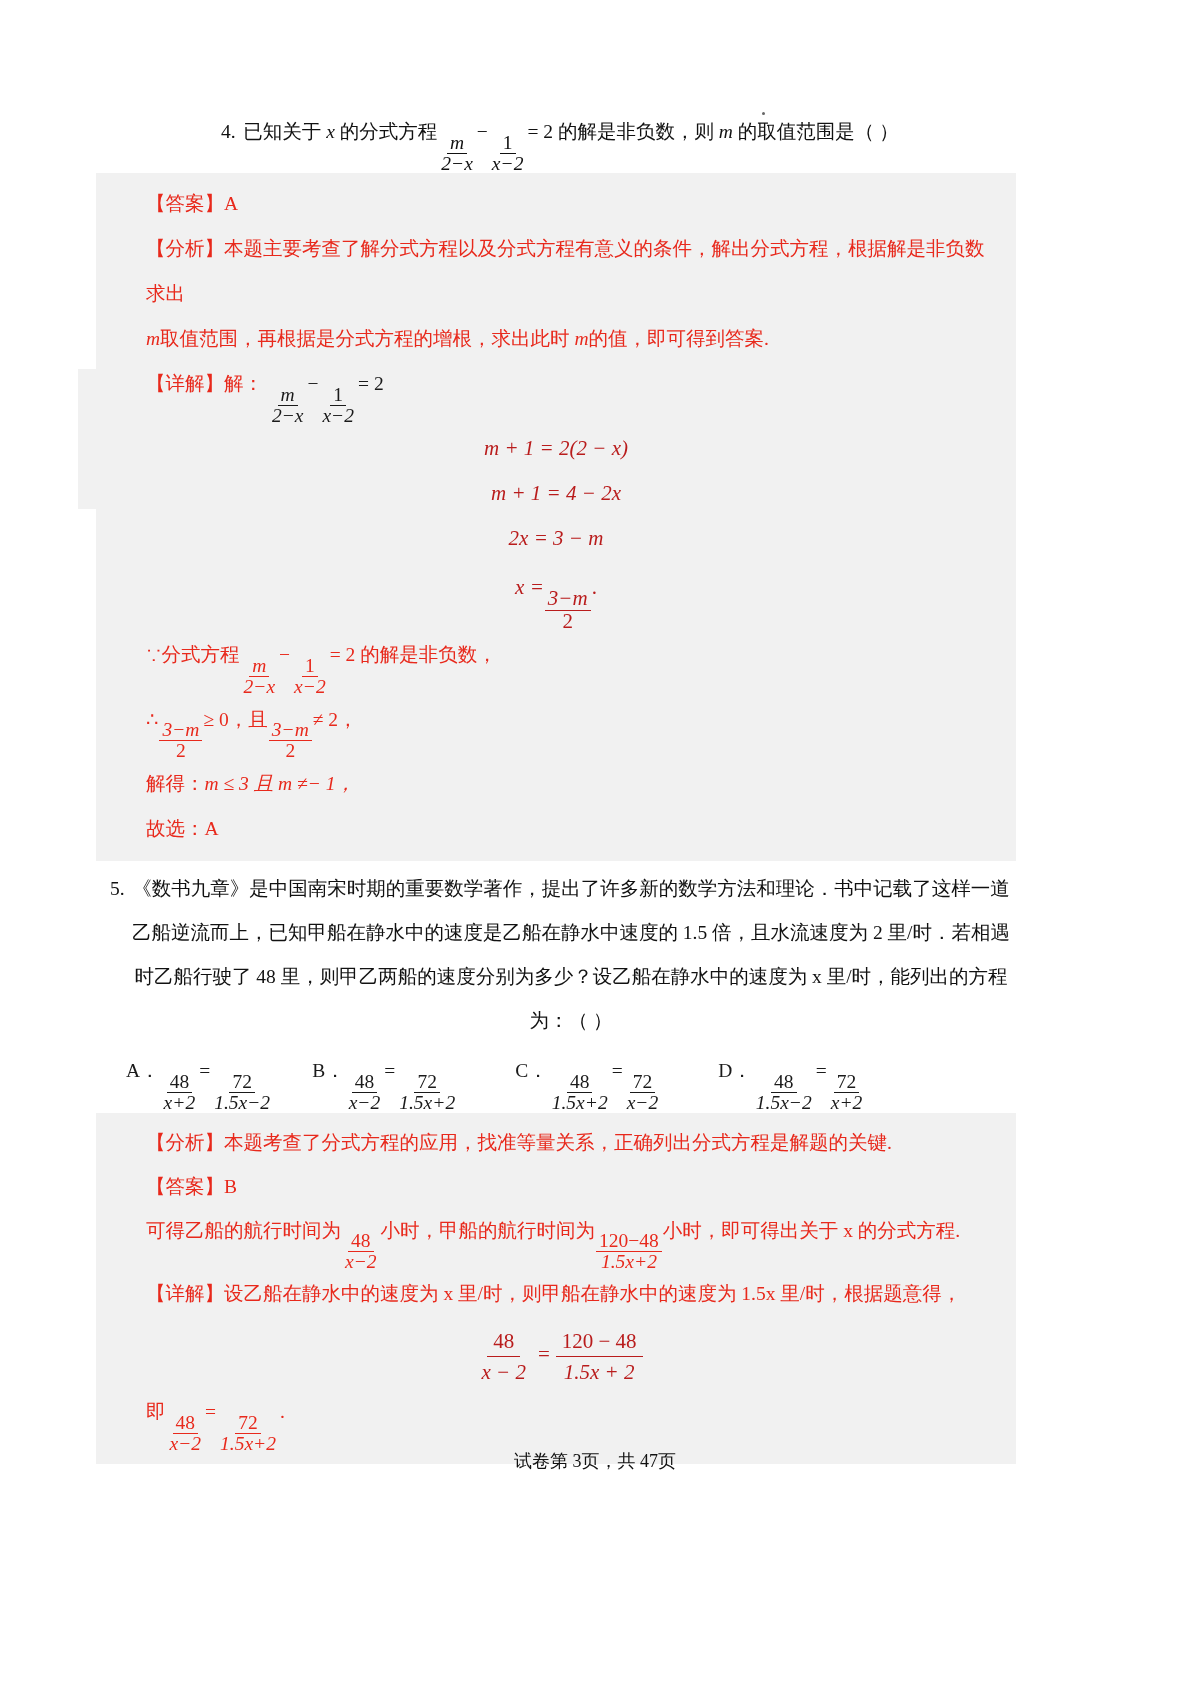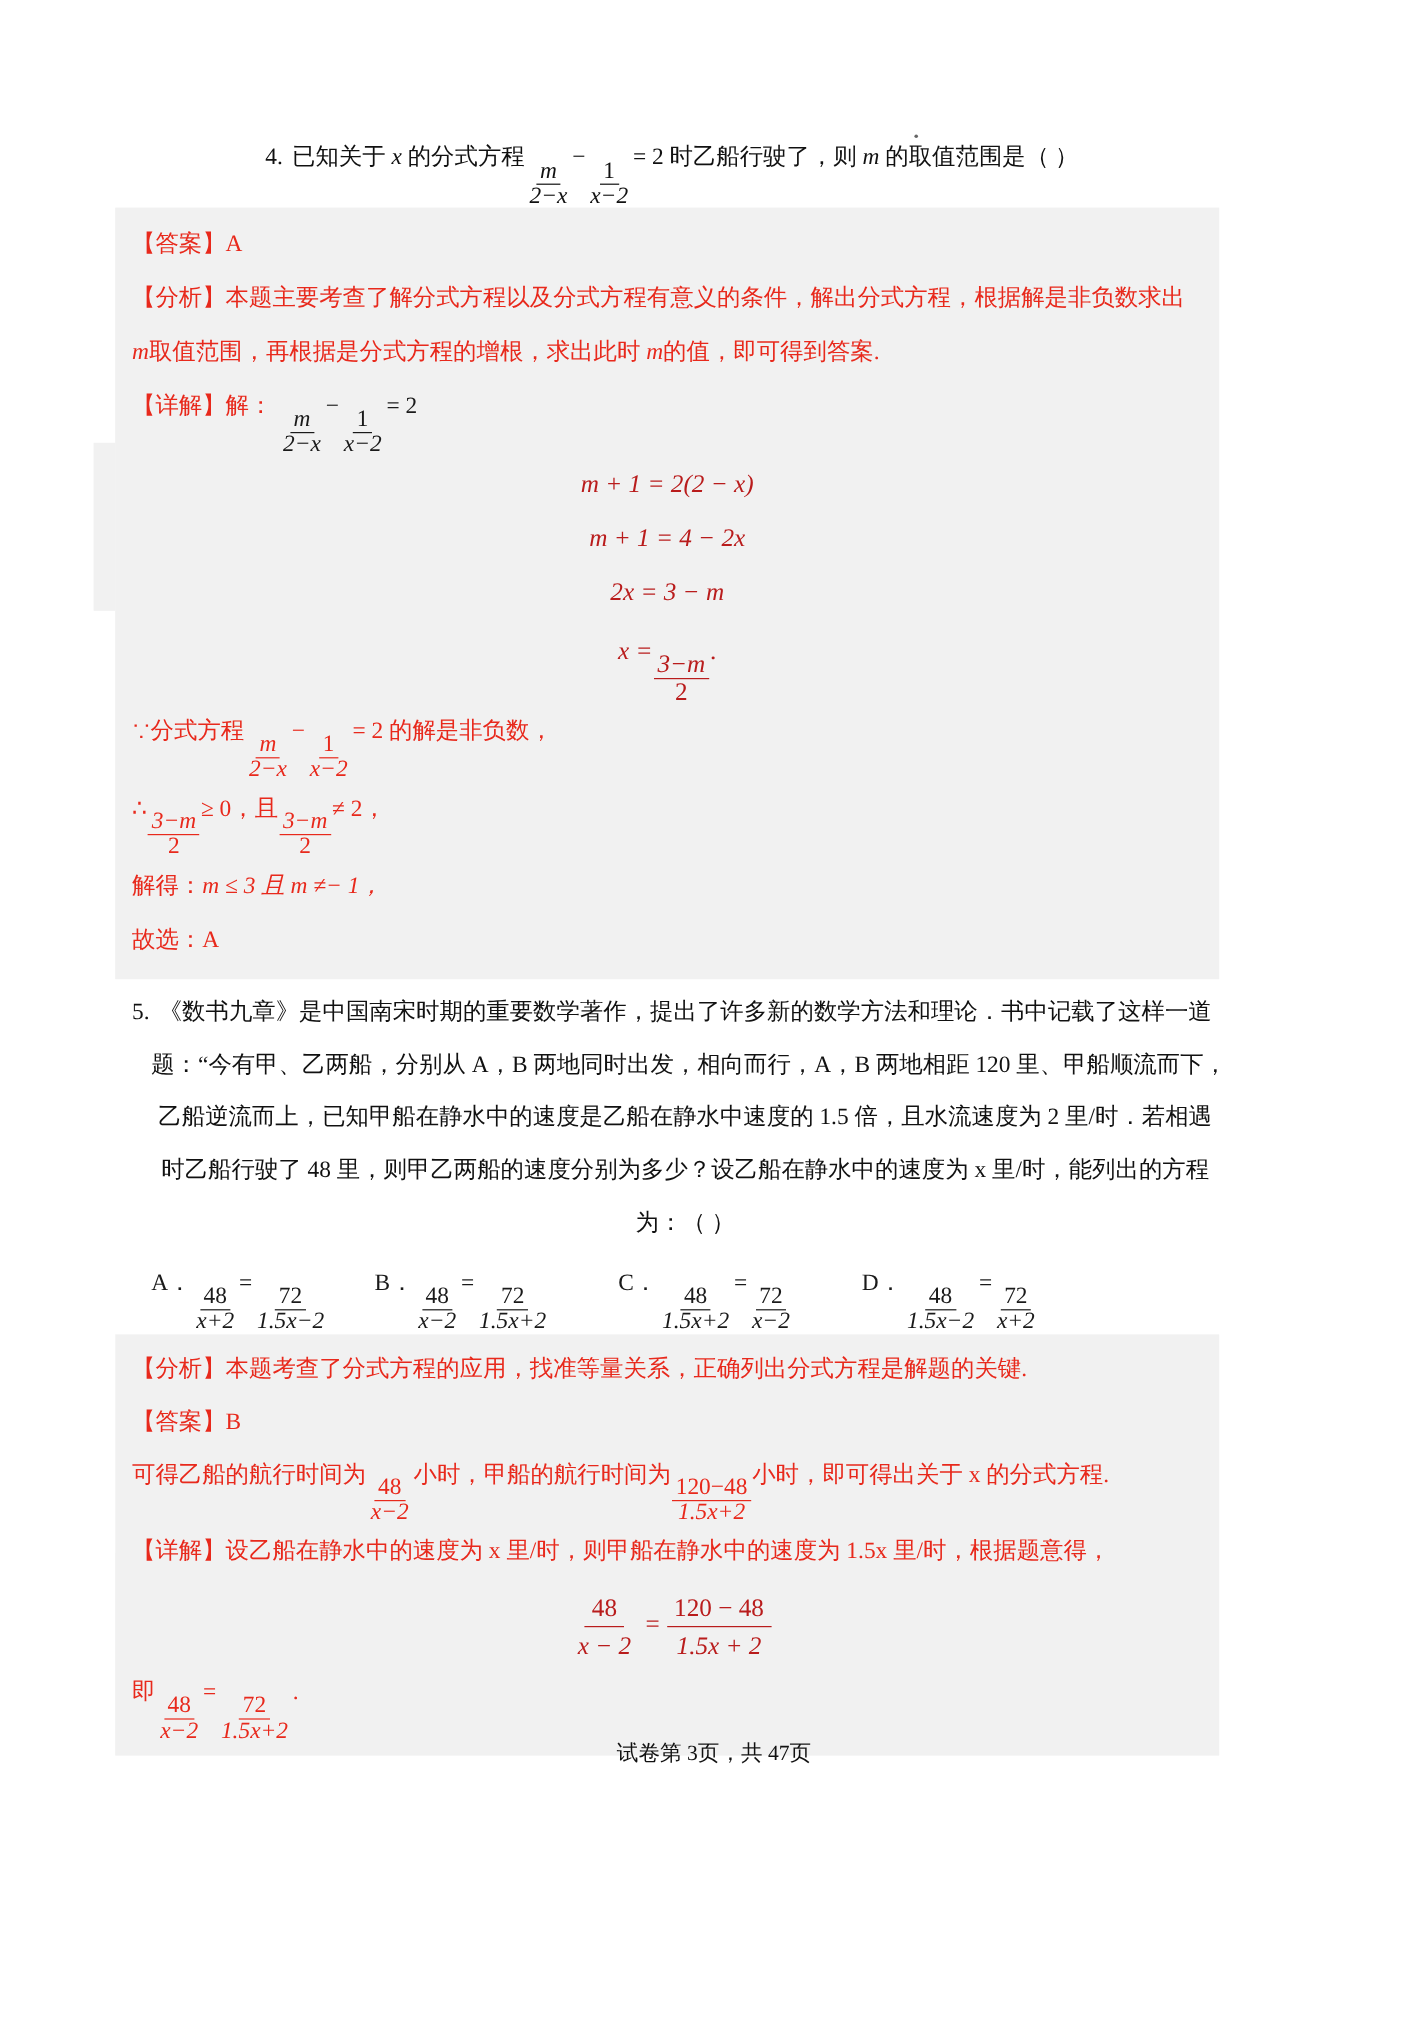--- a/index.html
+++ b/index.html
@@ -179,7 +179,7 @@
           <span class="num">1</span>
           <span class="den it">x−2</span>
         </span><span>= 2</span>
-      <span>时乙船行驶了，则</span>
+      <span>的解是非负数，则</span>
       <i>m</i>
       <span>的取值范围是（      ）</span>
     </div>

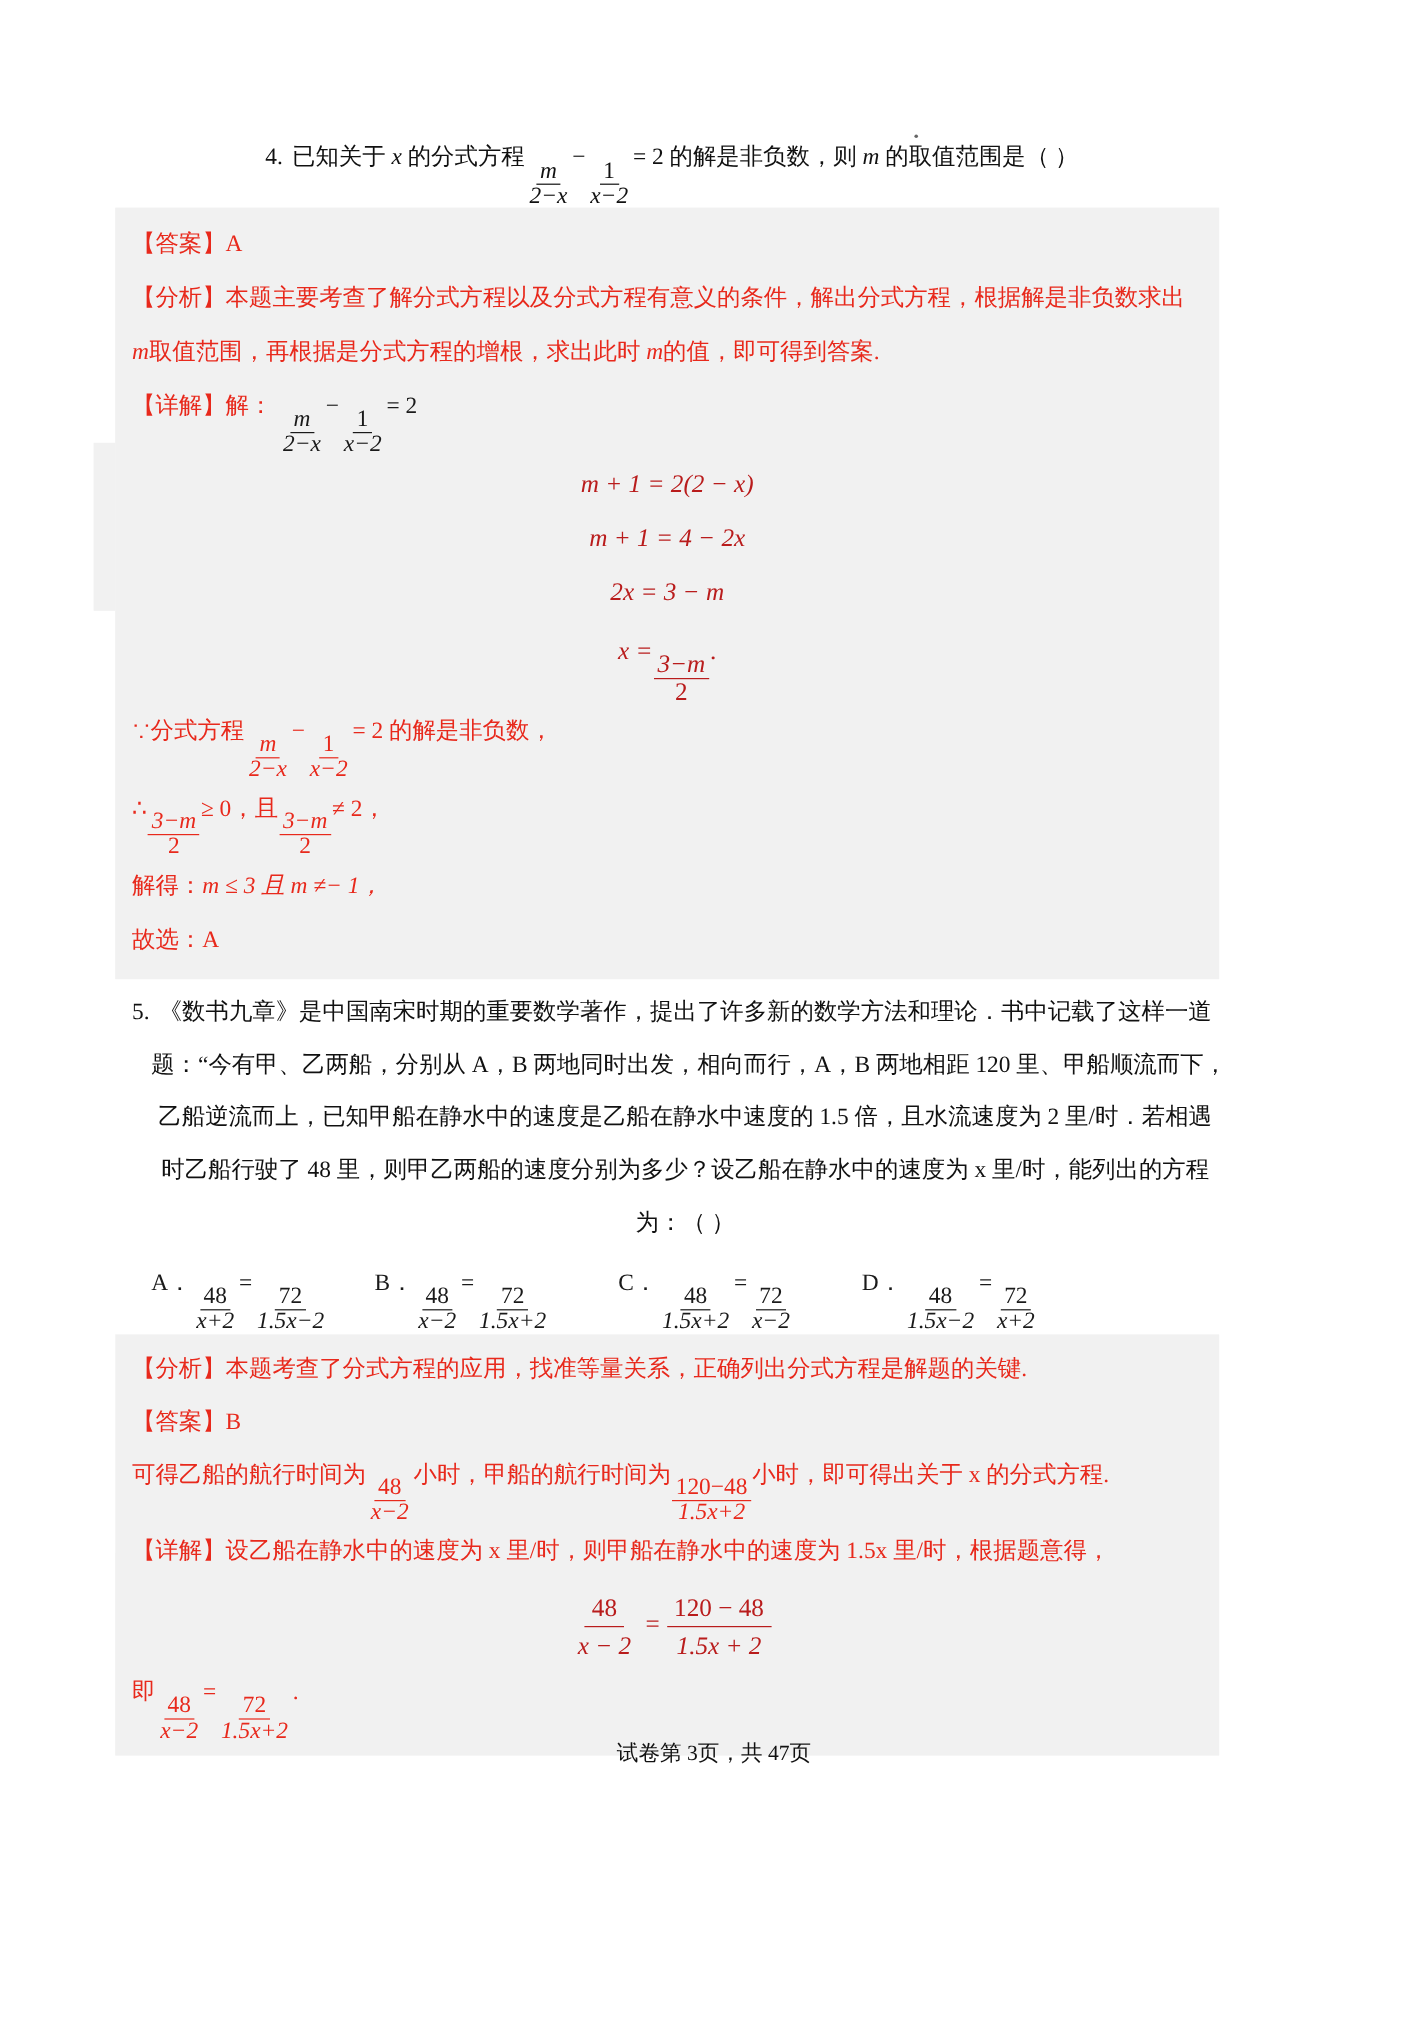--- a/index.html
+++ b/index.html
@@ -115,7 +115,7 @@
     color: #e8291c;
     font-weight: normal;
   }
-  .sol-line { white-space: normal; }
+  .sol-line { white-space: normal; margin-left: 36px; }
   .sol-line.nowrap { white-space: nowrap; }
 
   

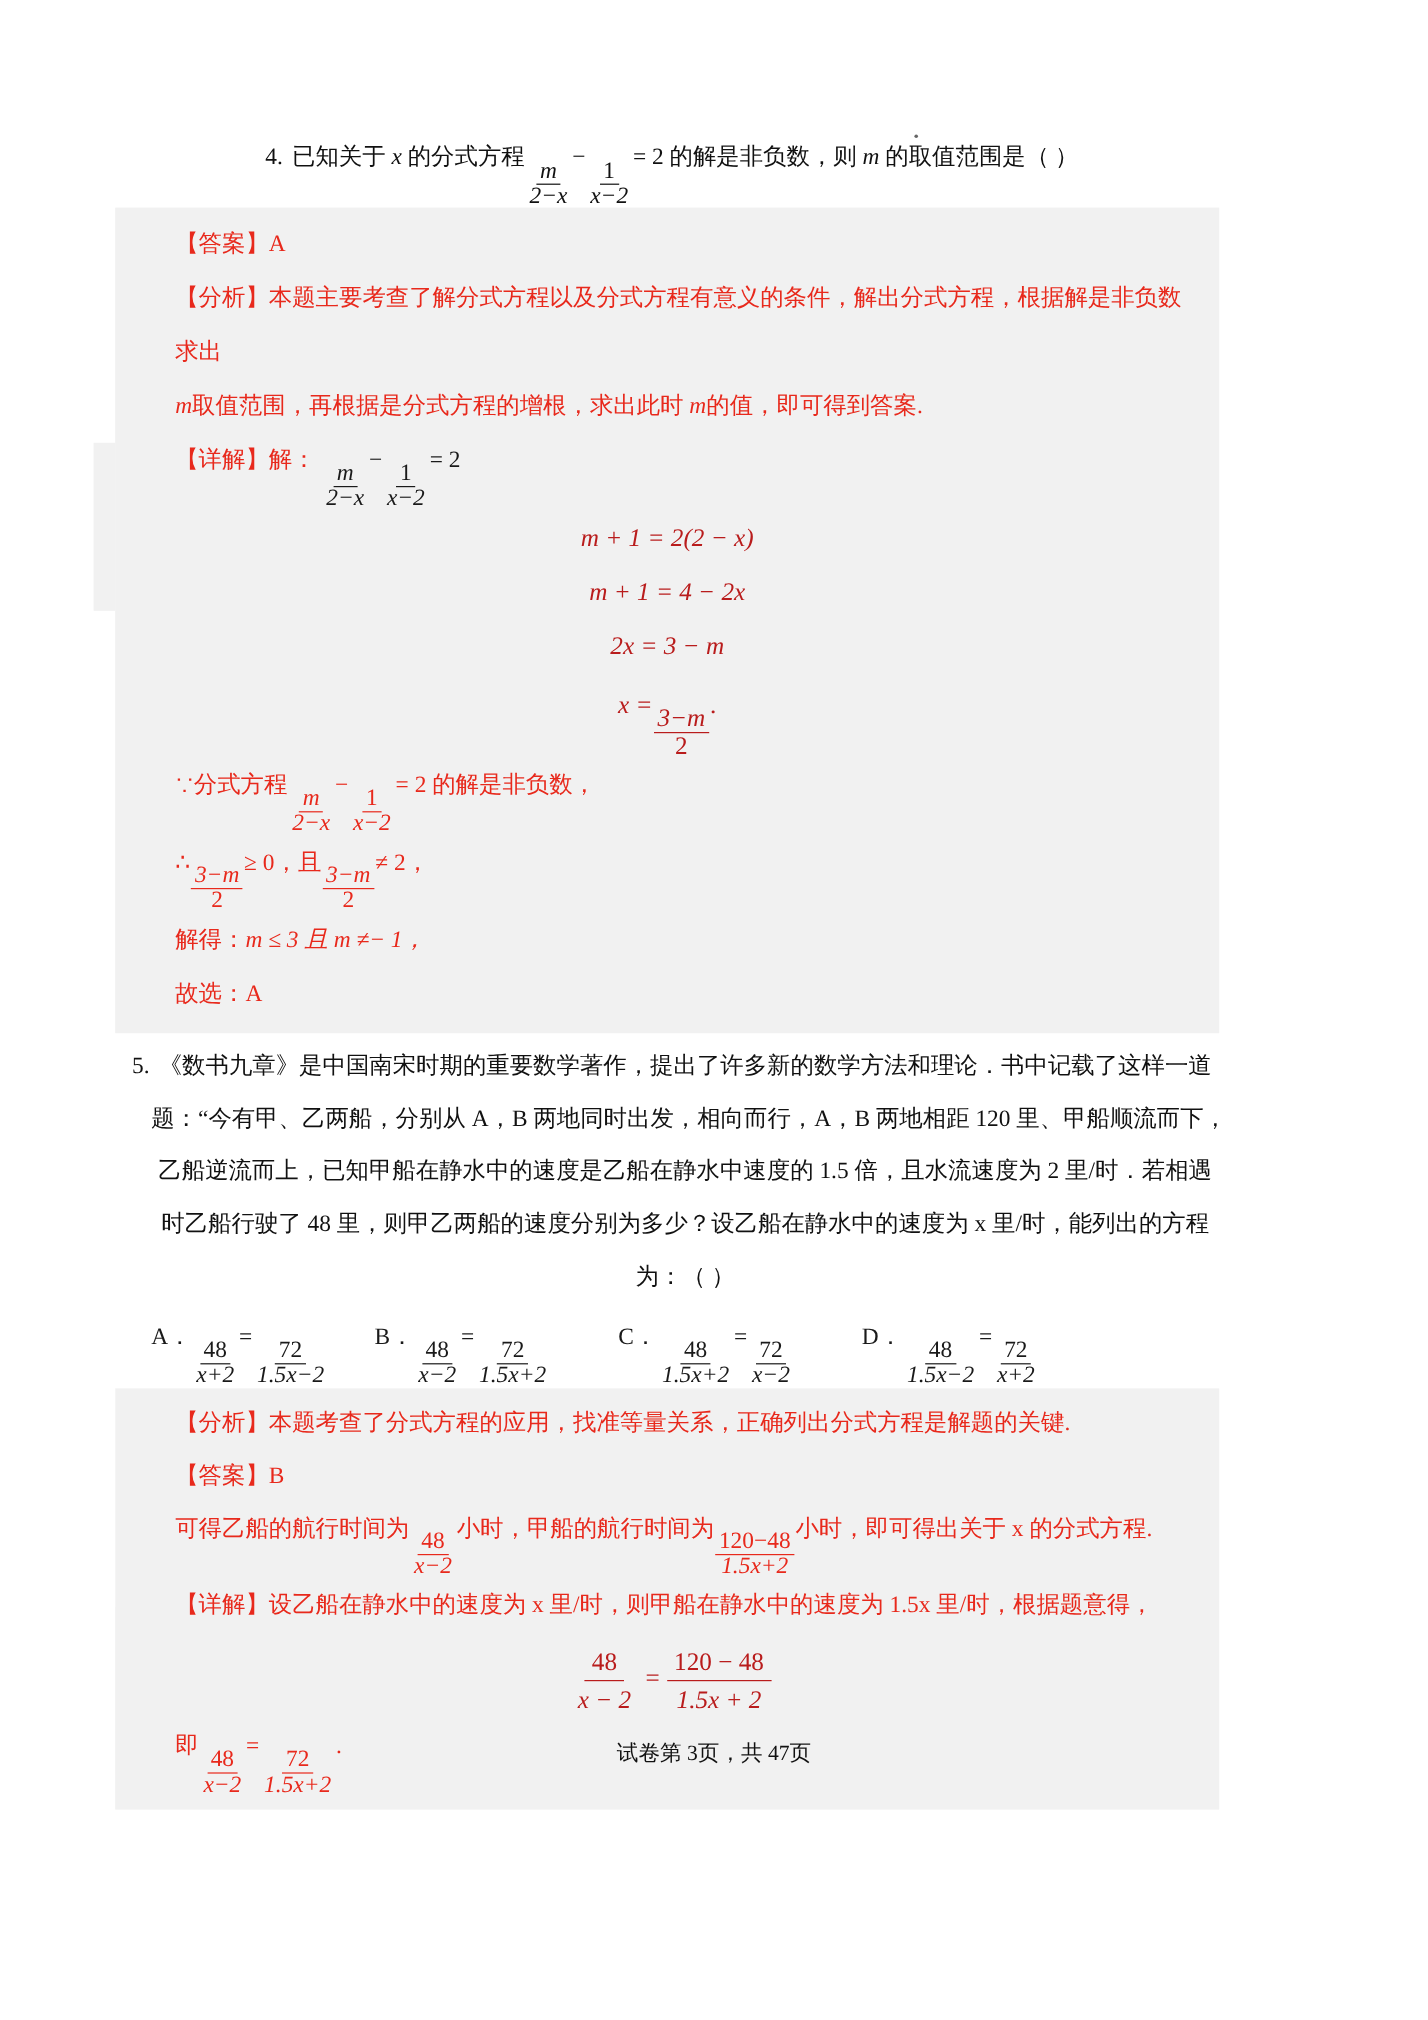--- a/index.html
+++ b/index.html
@@ -262,9 +262,6 @@
 
     <div class="qline" style="margin-top:6px;">
       <span class="qnum">5.</span><span>《数书九章》是中国南宋时期的重要数学著作，提出了许多新的数学方法和理论．书中记载了这样一道</span>
-    </div>
-    <div class="qline">
-      <span class="indent"></span><span>题：“今有甲、乙两船，分别从 A，B 两地同时出发，相向而行，A，B 两地相距 120 里、甲船顺流而下，</span>
     </div>
     <div class="qline">
       <span class="indent"></span><span>乙船逆流而上，已知甲船在静水中的速度是乙船在静水中速度的 1.5 倍，且水流速度为 2 里/时．若相遇</span>

